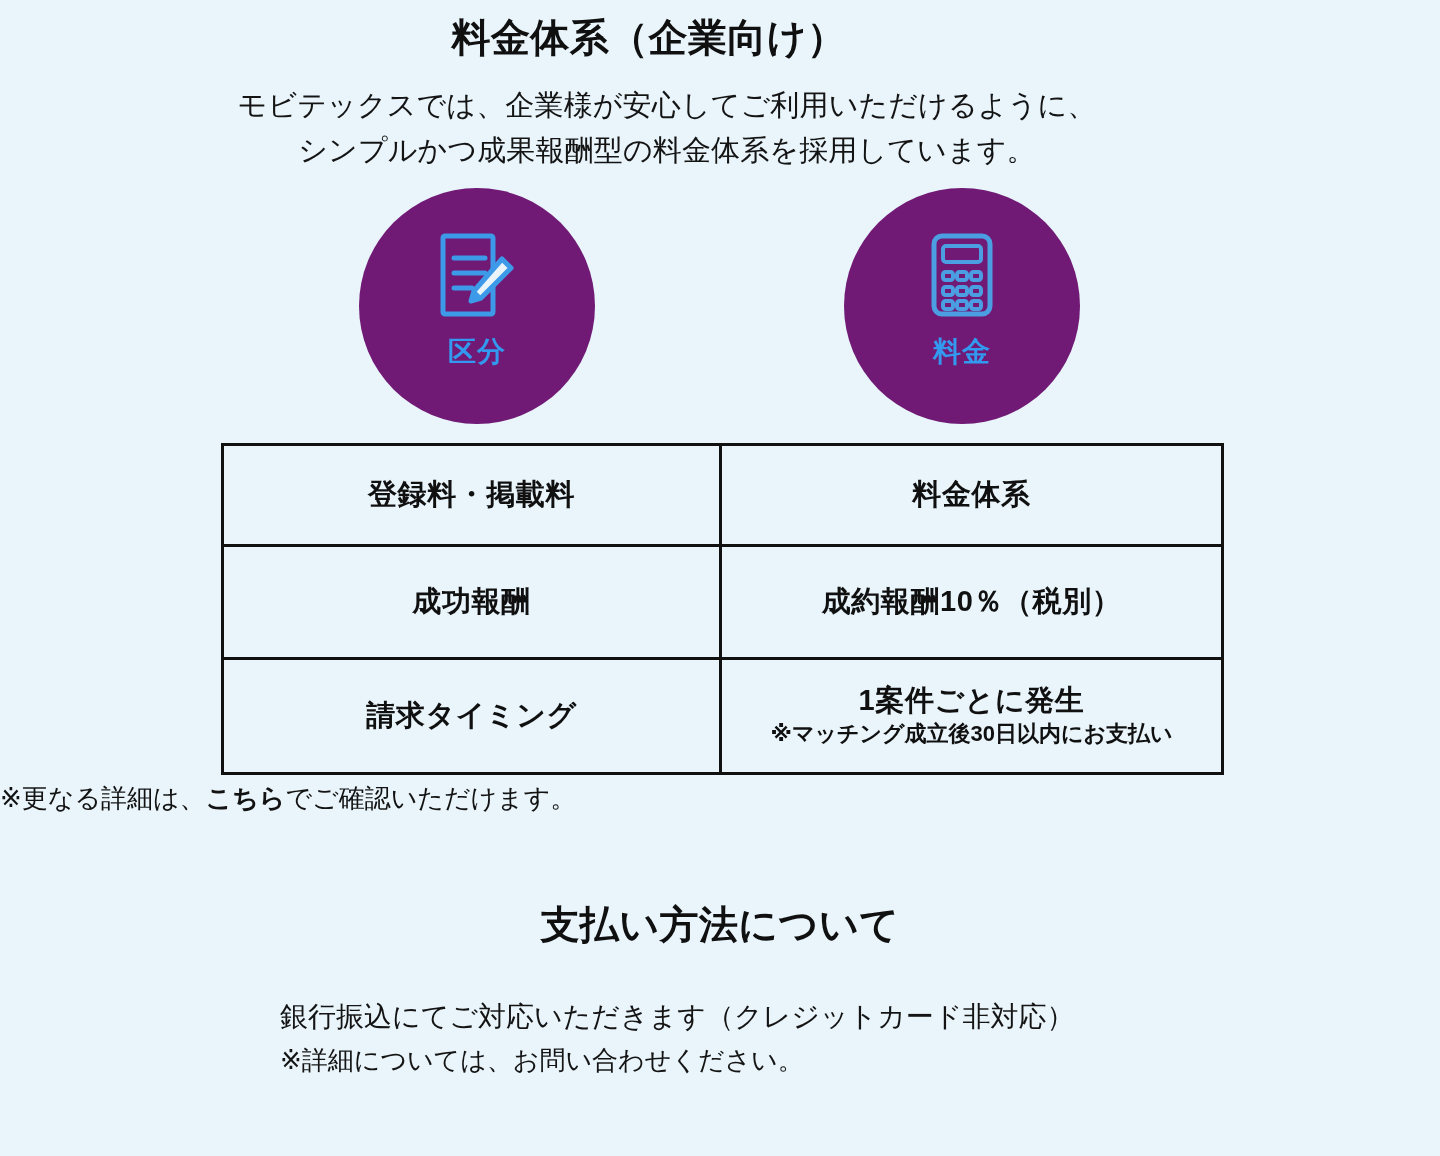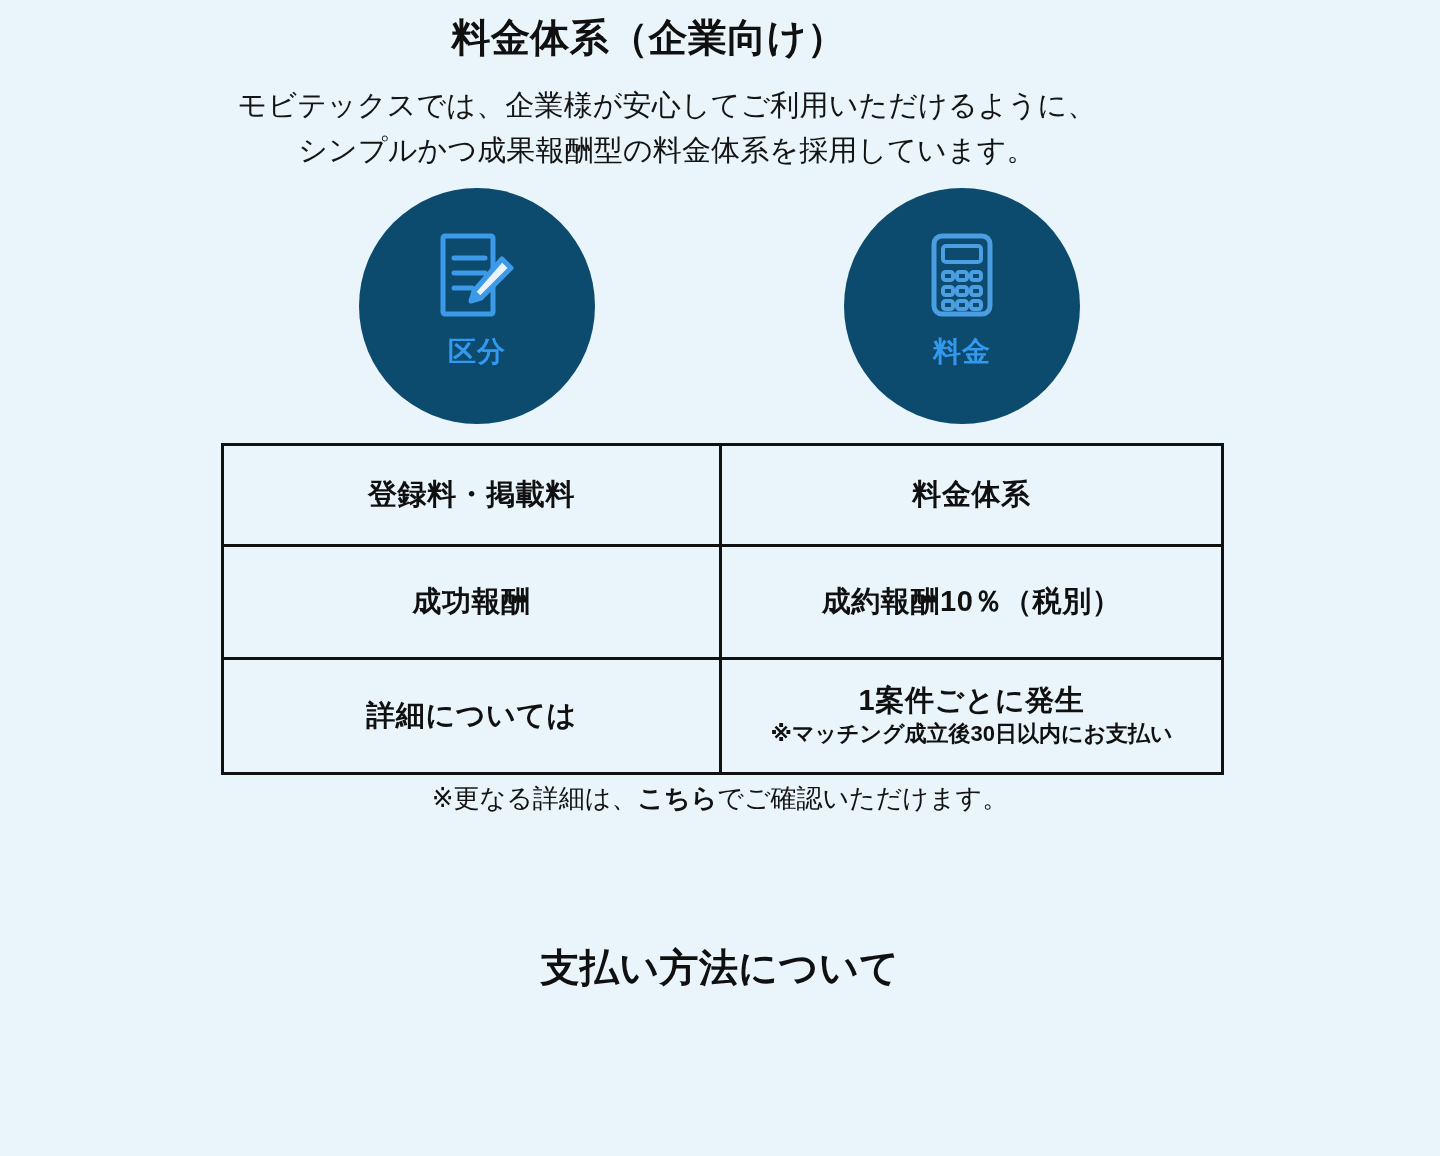--- a/index.html
+++ b/index.html
@@ -57,7 +57,7 @@
     width: 236px;
     height: 236px;
     border-radius: 50%;
-    background: #0c4a6e;
+    background: #701a75;
     display: flex;
     flex-direction: column;
     align-items: center;

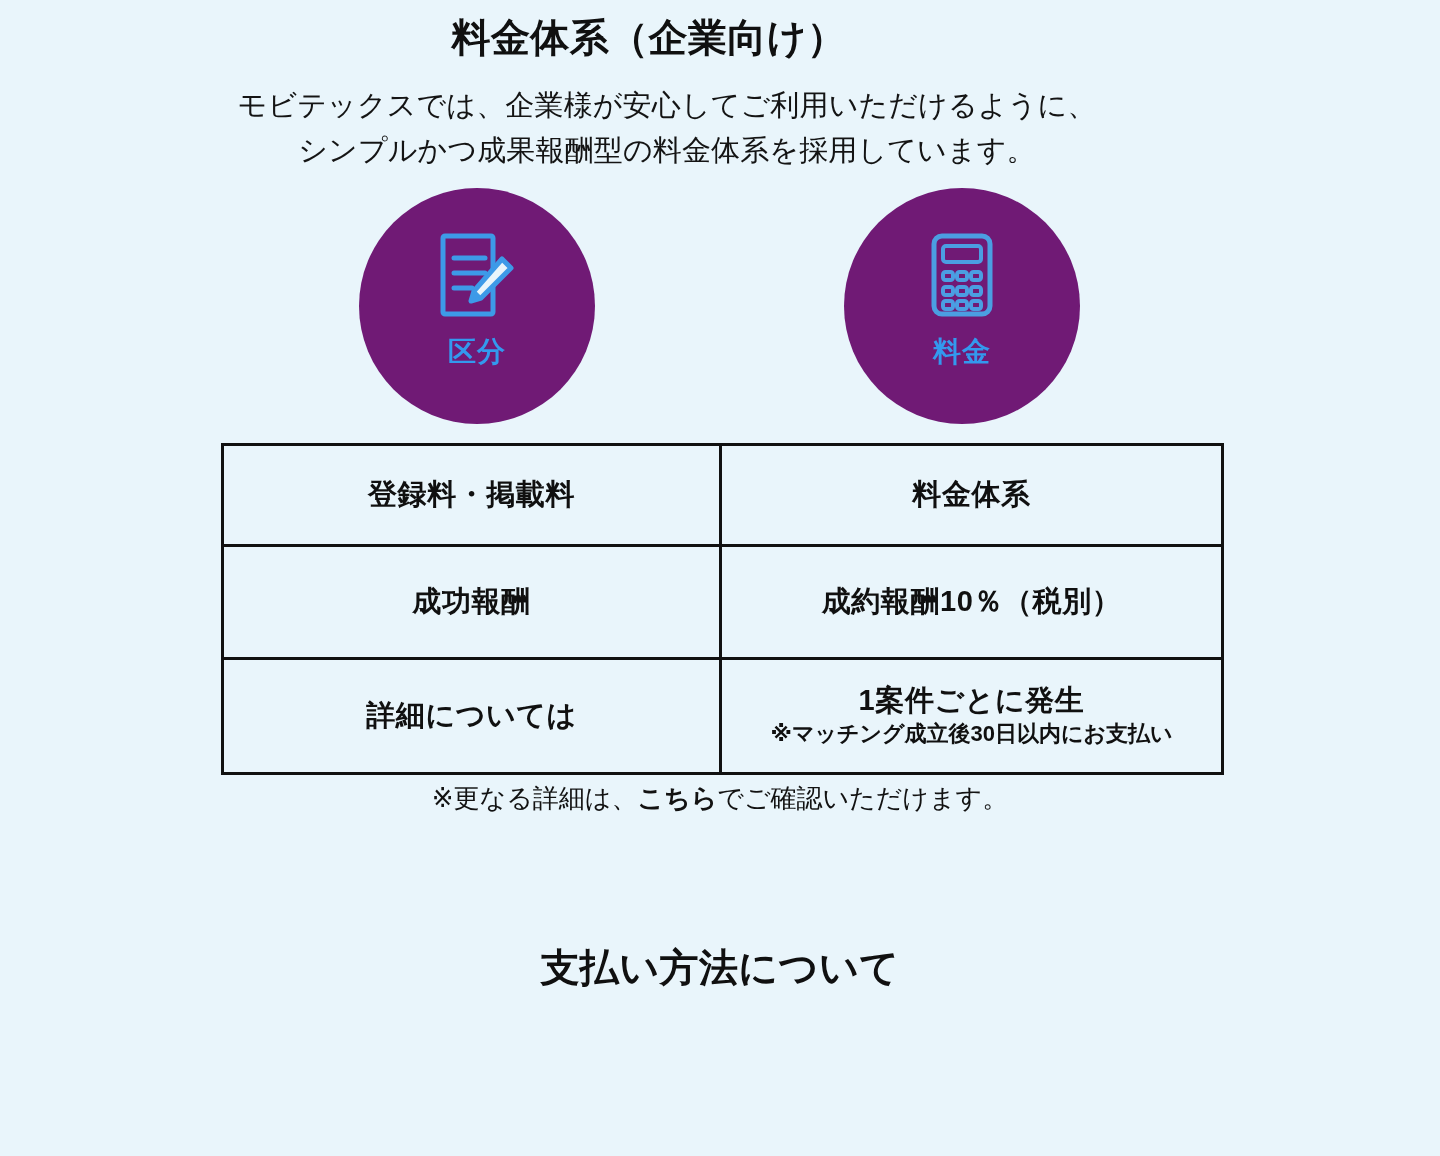--- a/index.html
+++ b/index.html
@@ -229,7 +229,7 @@
       </tr>
       <tr class="r3">
         <td>
-          <span class="cell-main">詳細については</span>
+          <span class="cell-main">請求タイミング</span>
         </td>
         <td>
           <span class="cell-main">1案件ごとに発生</span>

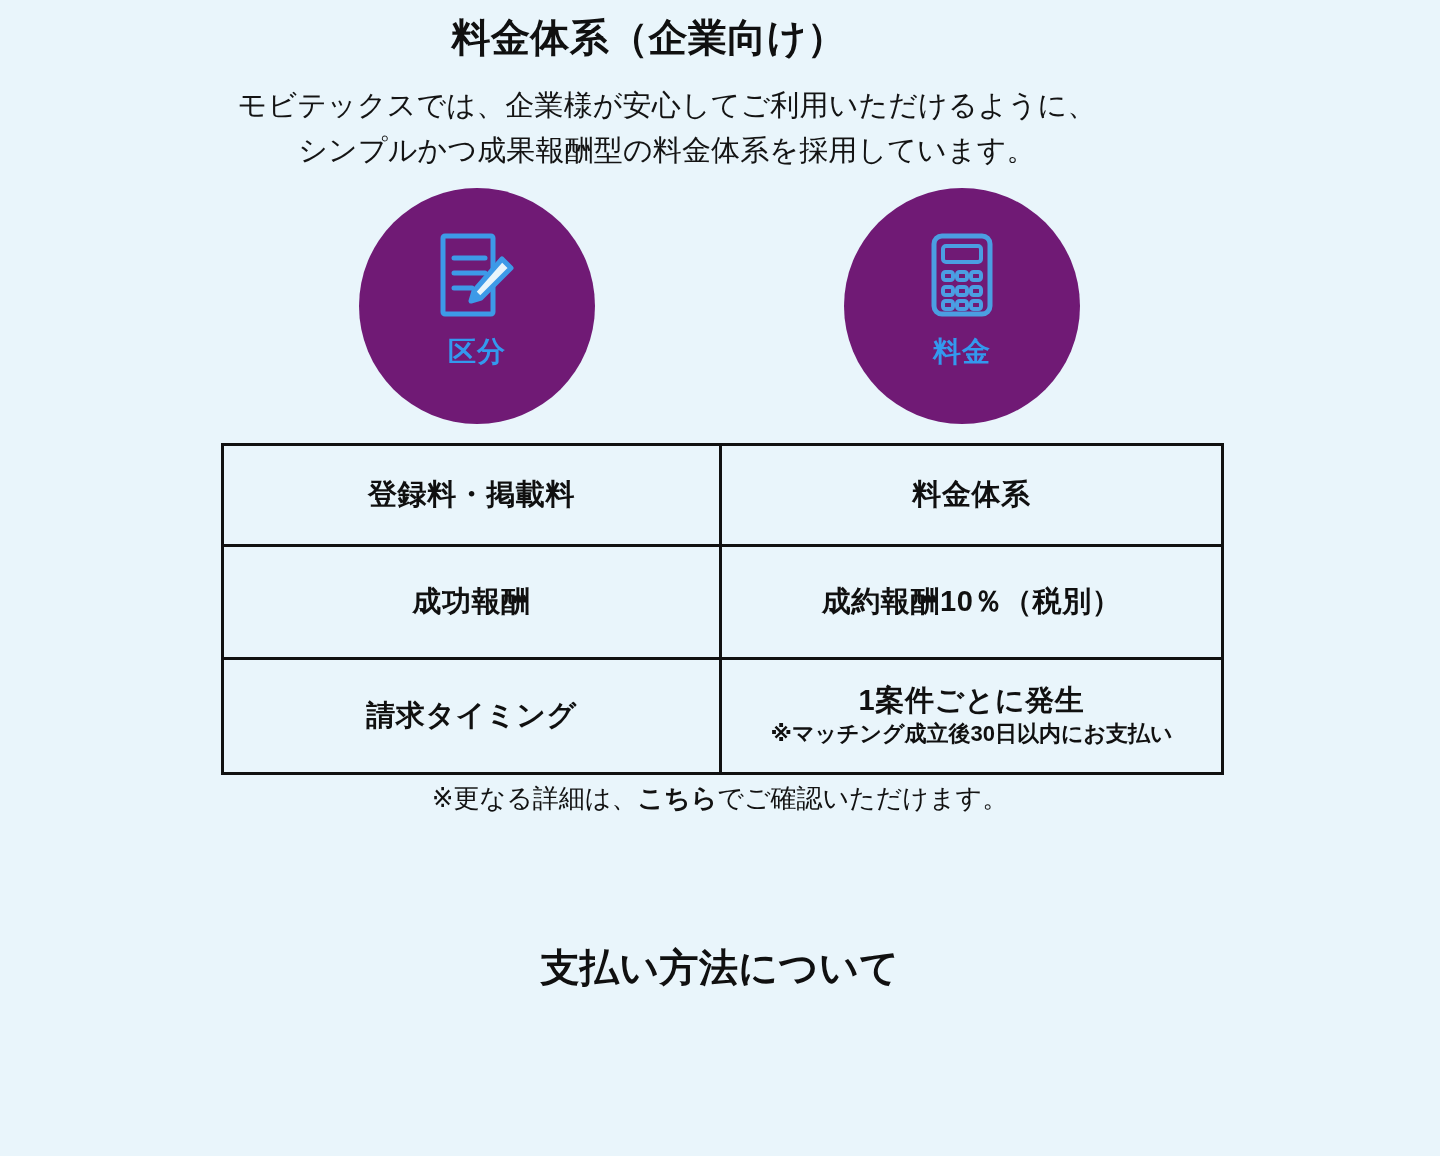--- a/index.html
+++ b/index.html
@@ -123,7 +123,6 @@
     left: 0;
     top: 782px;
     width: 1440px;
-    text-align: center;
     font-size: 26px;
     line-height: 1.3;
     color: #121212;

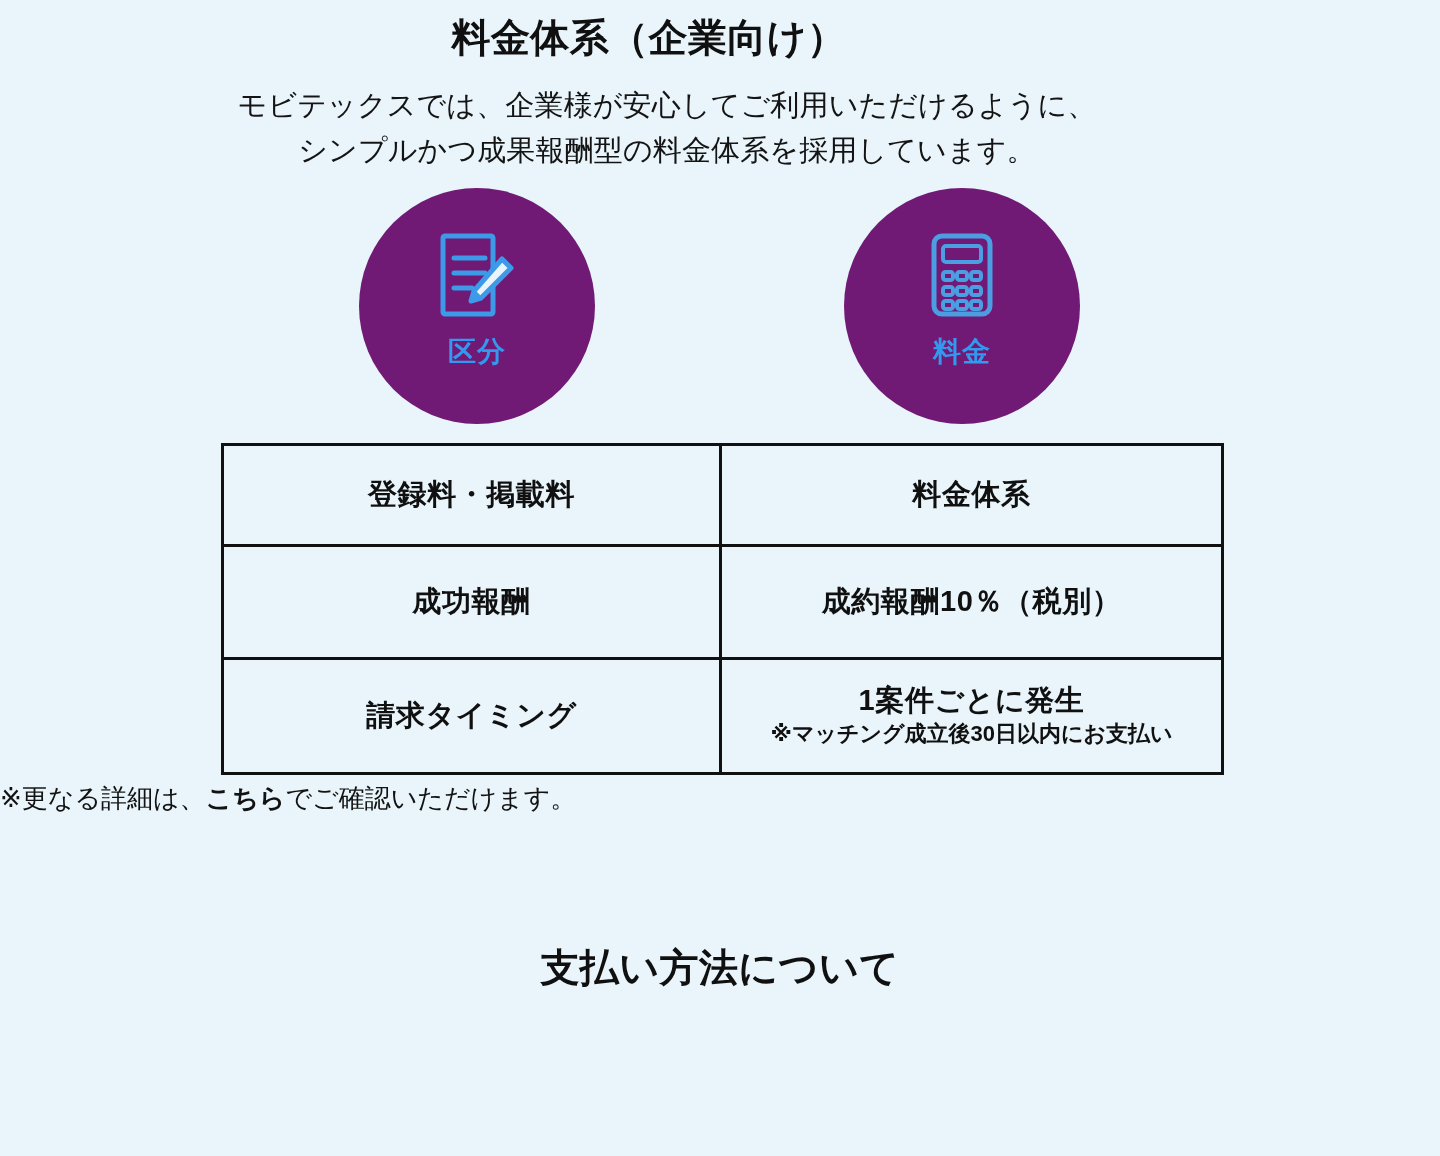--- a/index.html
+++ b/index.html
@@ -136,7 +136,7 @@
   .section2-title {
     position: absolute;
     left: 0;
-    top: 948px;
+    top: 905px;
     width: 1440px;
     text-align: center;
     font-size: 39px;

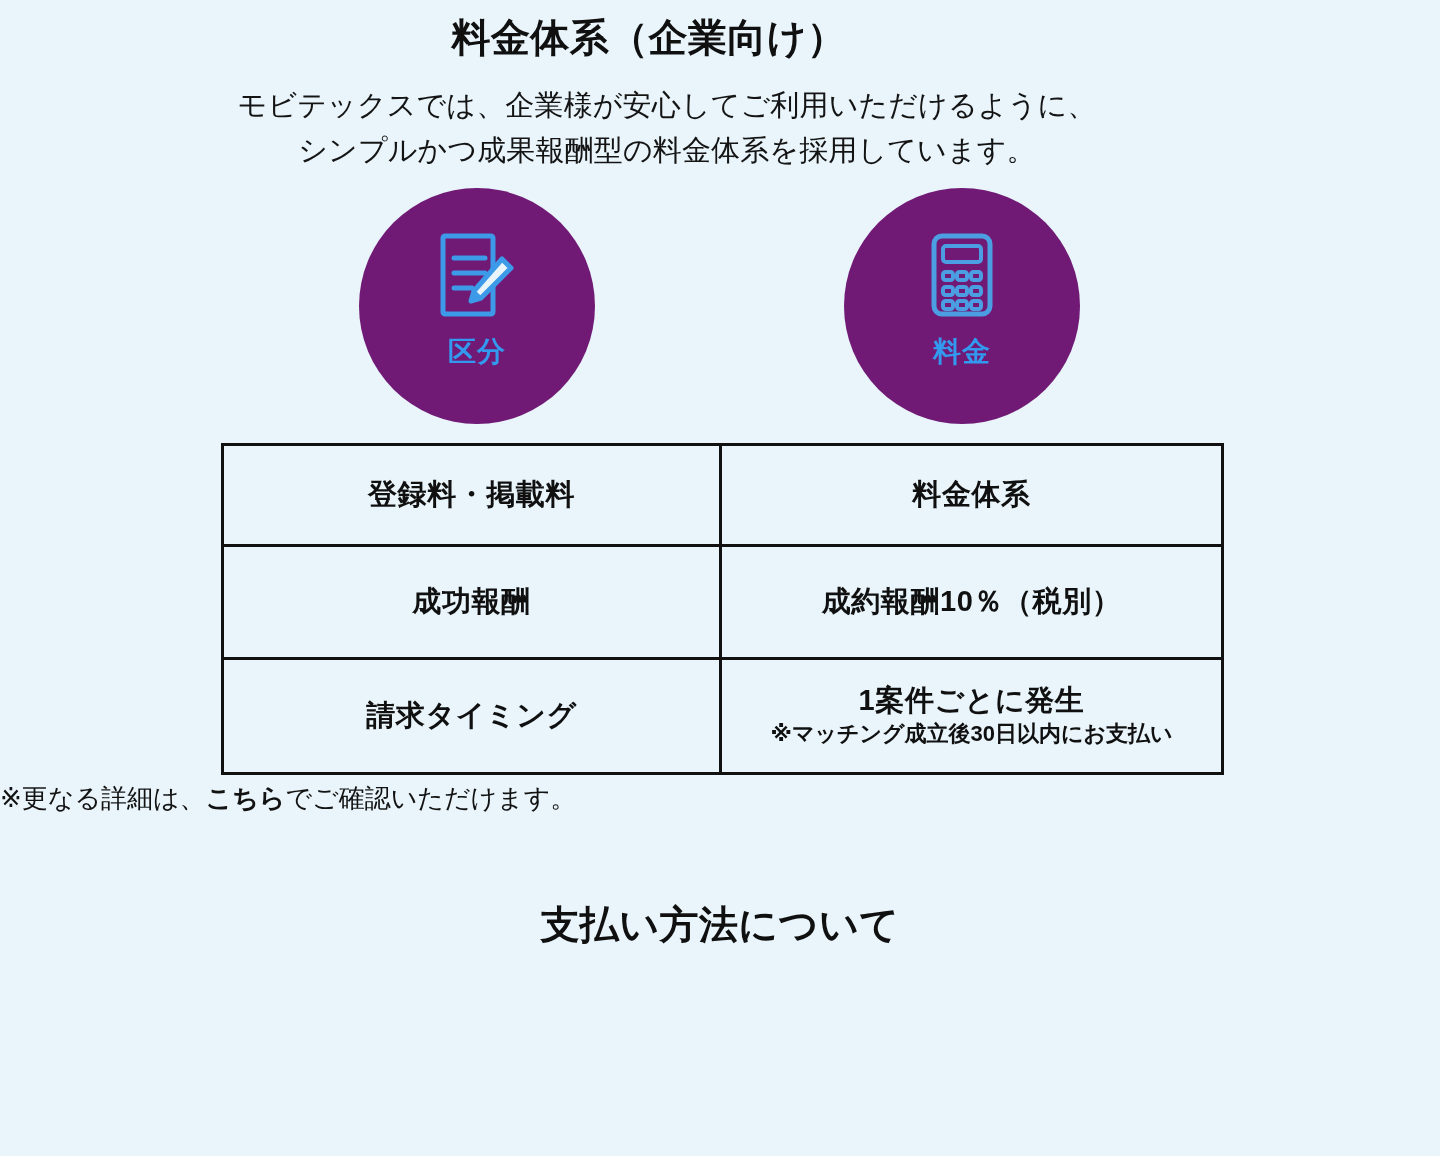--- a/index.html
+++ b/index.html
@@ -241,6 +241,10 @@
   <div class="table-note"><span>※更なる詳細は、</span><span class="link">こちら</span><span>でご確認いただけます。</span></div>
 
   <div class="section2-title">支払い方法について</div>
+  <div class="section2-body">
+    <span class="b-line">銀行振込にてご対応いただきます（クレジットカード非対応）</span>
+    <span class="b-line sub">※詳細については、お問い合わせください。</span>
+  </div>
 
 </div>
 

